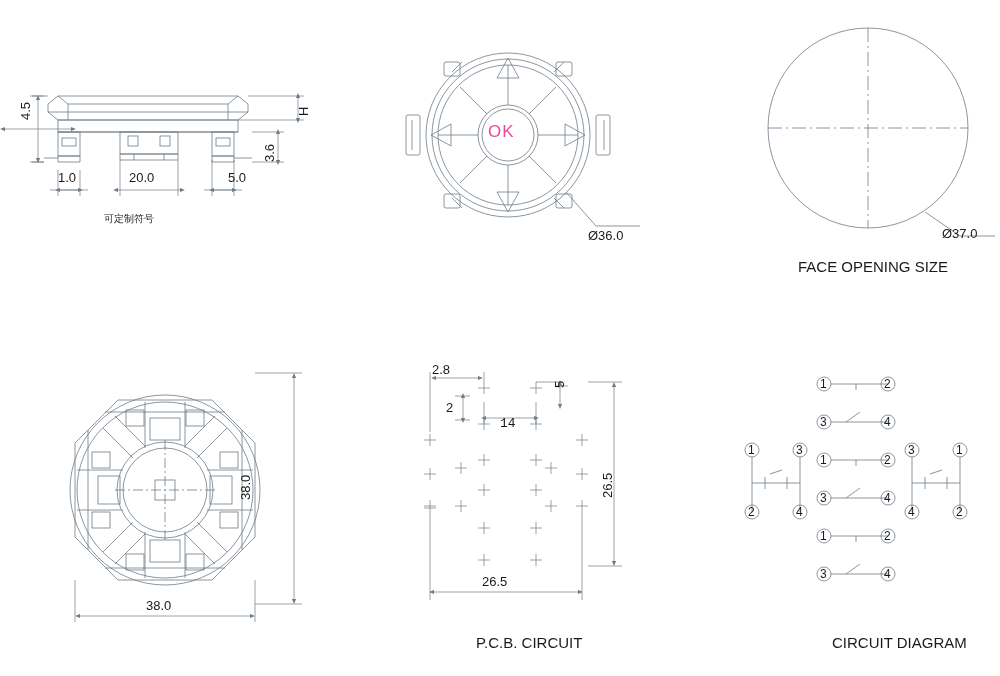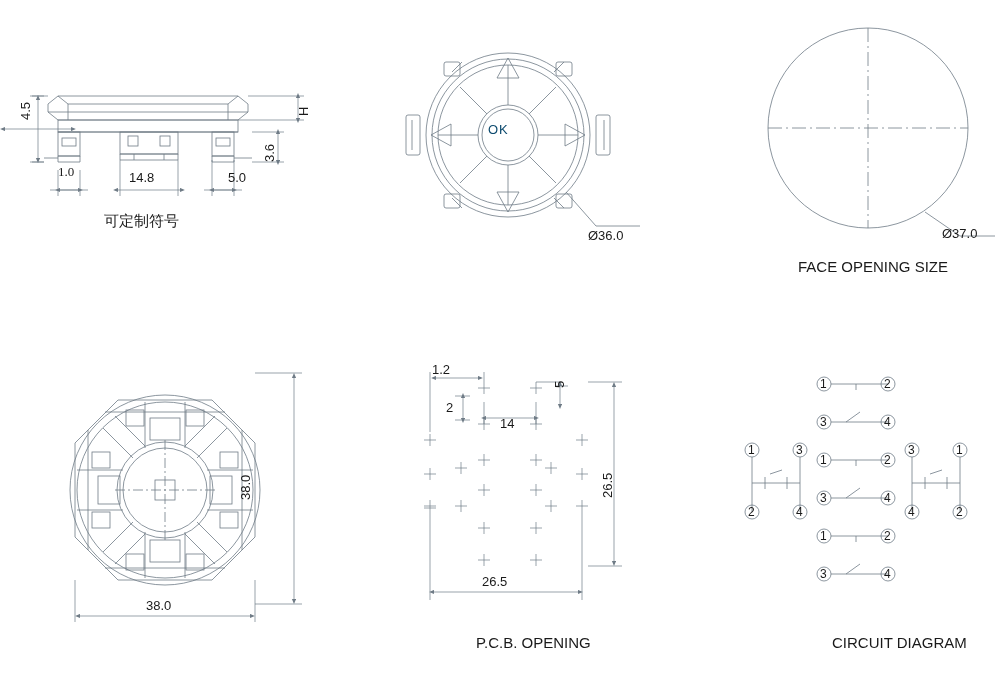--- a/index.html
+++ b/index.html
@@ -46,9 +46,9 @@
   }
   .ok-text {
     position: absolute;
-    font-size: 13px;
+    font-size: 17px;
     letter-spacing: 1px;
-    color: #0c4a6e;
+    color: #ec4899;
   }
 </style>
 </head>

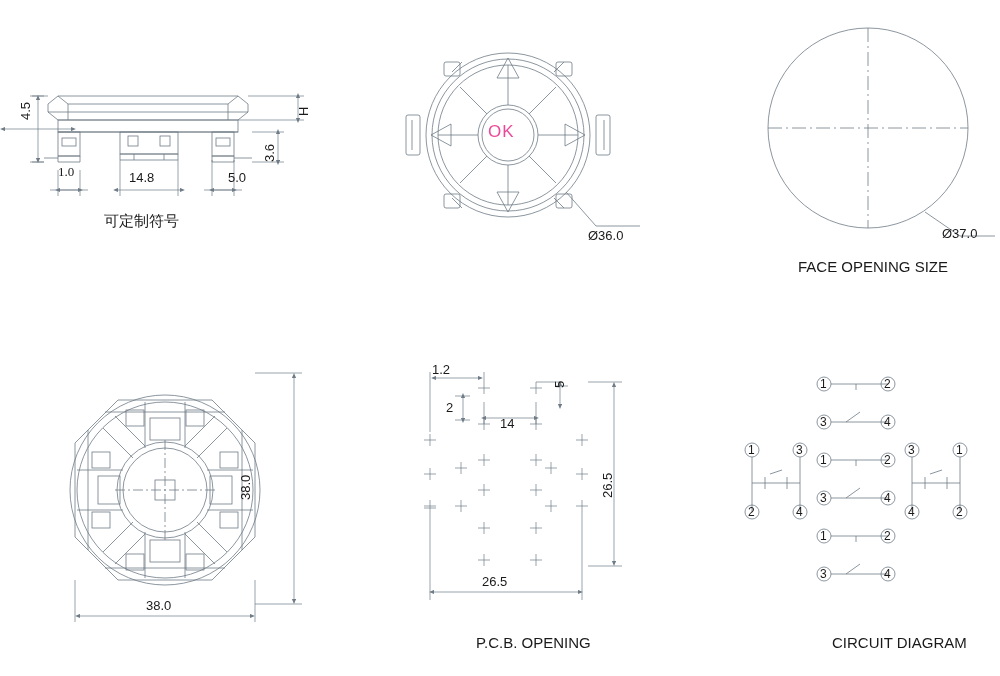--- a/index.html
+++ b/index.html
@@ -299,7 +299,7 @@
   </svg>
 
   <div class="lbl dim" style="left:18px; top:120px; transform: rotate(-90deg); transform-origin: left top;">4.5</div>
-  <div class="lbl dim" style="left:58px; top:164px;font-family:Liberation Serif, serif;">1.0</div>
+  <div class="lbl dim" style="left:58px; top:170px;">1.0</div>
   <div class="lbl dim" style="left:129px; top:170px;">14.8</div>
   <div class="lbl dim" style="left:228px; top:170px;">5.0</div>
   <div class="lbl dim" style="left:296px; top:116px; transform: rotate(-90deg); transform-origin: left top;">H</div>

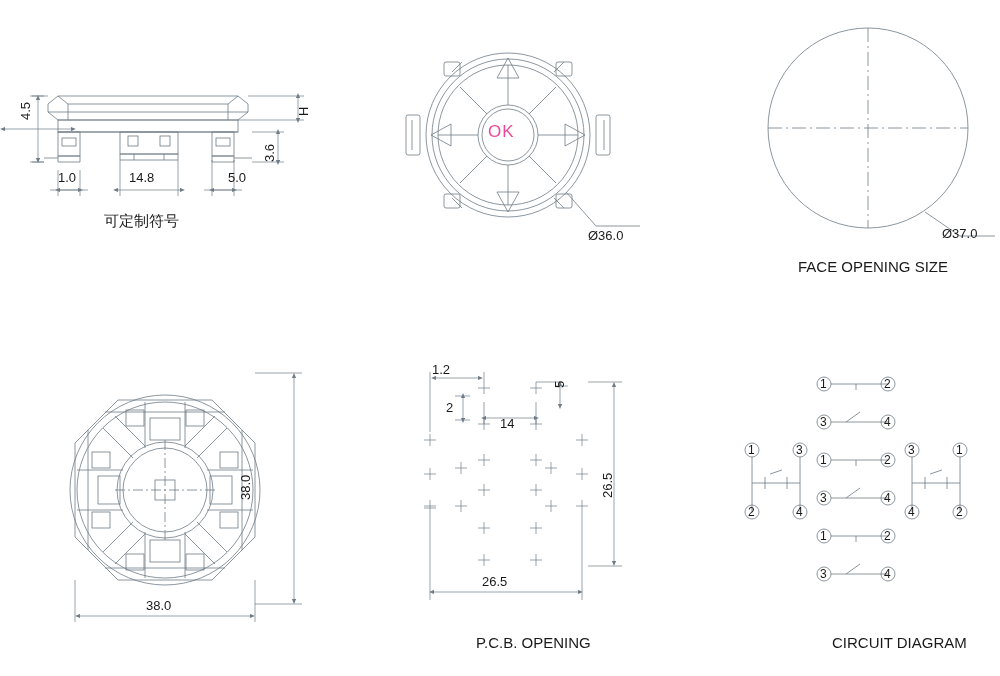--- a/index.html
+++ b/index.html
@@ -300,7 +300,7 @@
 
   <div class="lbl dim" style="left:18px; top:120px; transform: rotate(-90deg); transform-origin: left top;">4.5</div>
   <div class="lbl dim" style="left:58px; top:170px;">1.0</div>
-  <div class="lbl dim" style="left:129px; top:170px;">14.8</div>
+  <div class="lbl dim" style="left:129px; top:170px;">20.0</div>
   <div class="lbl dim" style="left:228px; top:170px;">5.0</div>
   <div class="lbl dim" style="left:296px; top:116px; transform: rotate(-90deg); transform-origin: left top;">H</div>
   <div class="lbl dim" style="left:262px; top:162px; transform: rotate(-90deg); transform-origin: left top;">3.6</div>

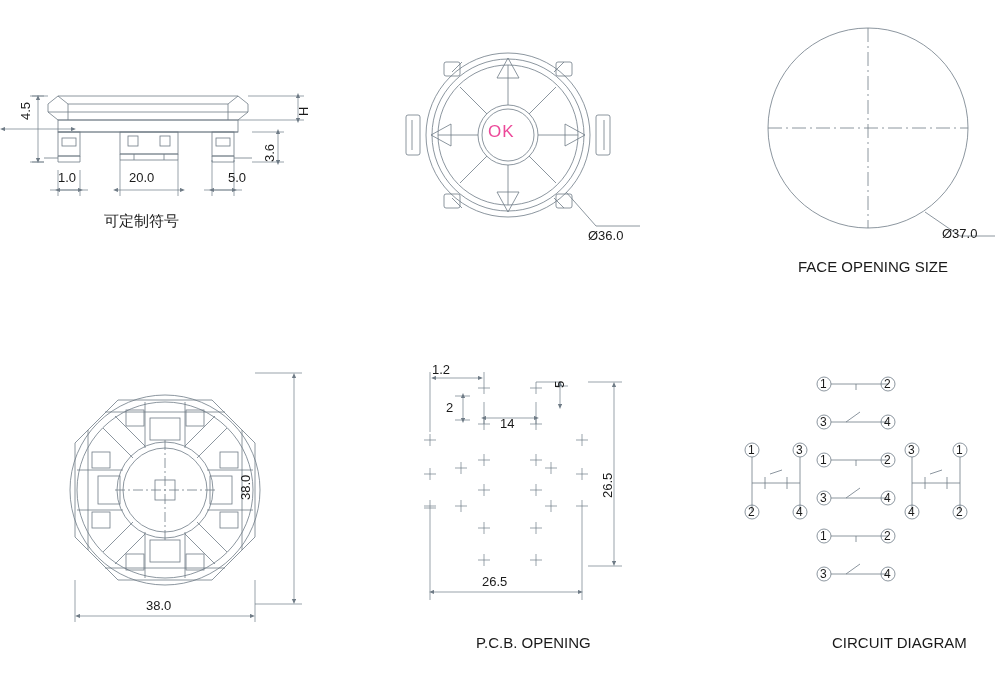--- a/index.html
+++ b/index.html
@@ -39,7 +39,7 @@
     font-size: 15px;
   }
   .caption-cn {
-    font-size: 15px;
+    font-size: 10px;
   }
   .tiny {
     font-size: 12px;

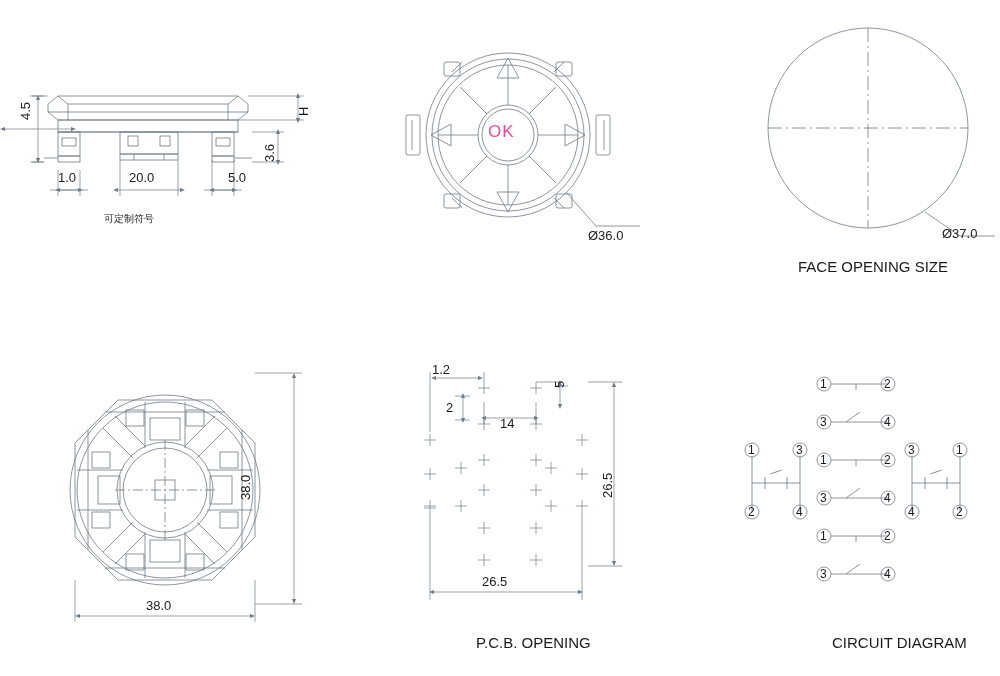--- a/index.html
+++ b/index.html
@@ -315,7 +315,7 @@
   <div class="lbl dim" style="left:238px; top:500px; transform: rotate(-90deg); transform-origin: left top;">38.0</div>
   <div class="lbl dim" style="left:146px; top:598px;">38.0</div>
 
-  <div class="lbl dim" style="left:432px; top:362px;">1.2</div>
+  <div class="lbl dim" style="left:432px; top:362px;">2.8</div>
   <div class="lbl dim" style="left:446px; top:400px;">2</div>
   <div class="lbl dim" style="left:500px; top:416px;">14</div>
   <div class="lbl dim" style="left:552px; top:388px; transform: rotate(-90deg); transform-origin: left top;">5</div>

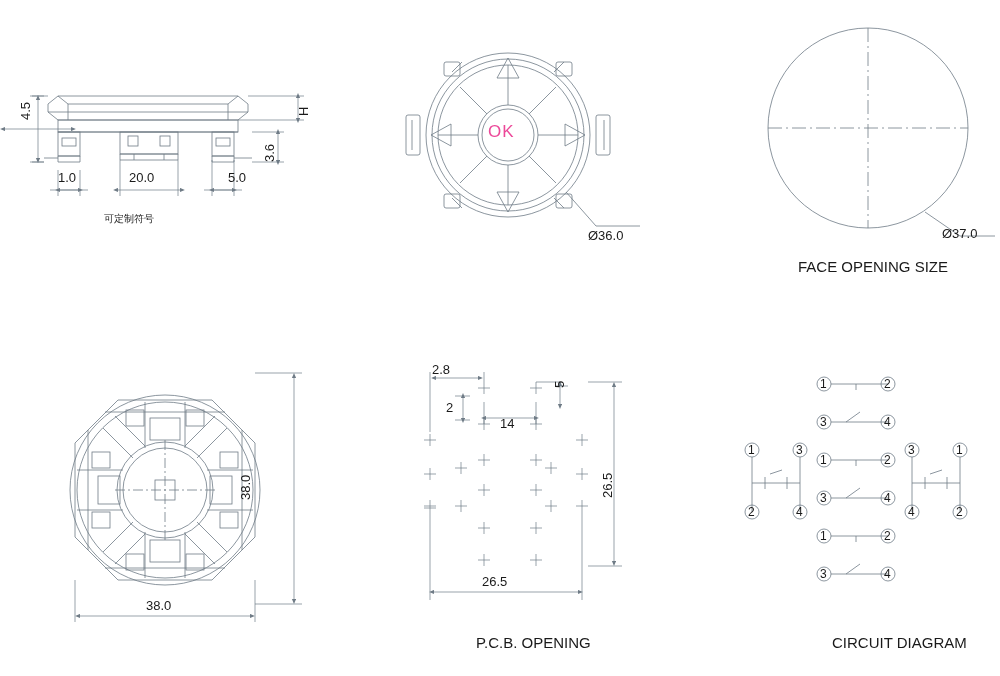--- a/index.html
+++ b/index.html
@@ -317,7 +317,7 @@
 
   <div class="lbl dim" style="left:432px; top:362px;">2.8</div>
   <div class="lbl dim" style="left:446px; top:400px;">2</div>
-  <div class="lbl dim" style="left:500px; top:416px;">14</div>
+  <div class="lbl dim" style="left:500px; top:416px;font-family:Liberation Mono, monospace;">14</div>
   <div class="lbl dim" style="left:552px; top:388px; transform: rotate(-90deg); transform-origin: left top;">5</div>
   <div class="lbl dim" style="left:600px; top:498px; transform: rotate(-90deg); transform-origin: left top;">26.5</div>
   <div class="lbl dim" style="left:482px; top:574px;">26.5</div>

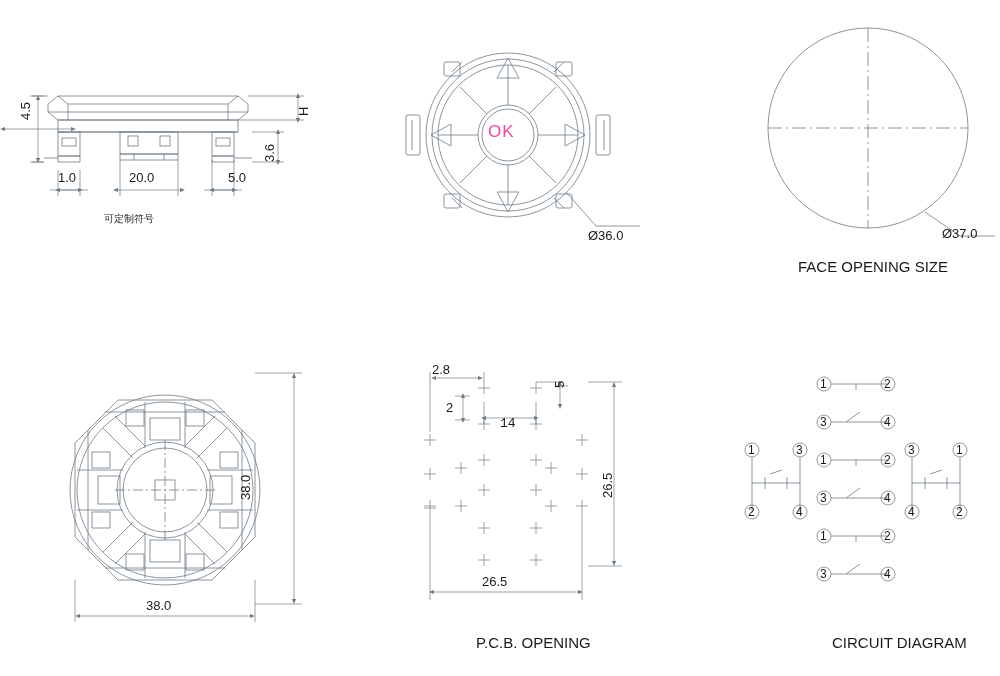--- a/index.html
+++ b/index.html
@@ -321,7 +321,7 @@
   <div class="lbl dim" style="left:552px; top:388px; transform: rotate(-90deg); transform-origin: left top;">5</div>
   <div class="lbl dim" style="left:600px; top:498px; transform: rotate(-90deg); transform-origin: left top;">26.5</div>
   <div class="lbl dim" style="left:482px; top:574px;">26.5</div>
-  <div class="lbl caption" style="left:476px; top:634px;">P.C.B. OPENING</div>
+  <div class="lbl caption" style="left:476px; top:634px;">P.C.B. CIRCUIT</div>
 
   <div class="lbl tiny" style="left:820px; top:377px;">1</div>
   <div class="lbl tiny" style="left:884px; top:377px;">2</div>

